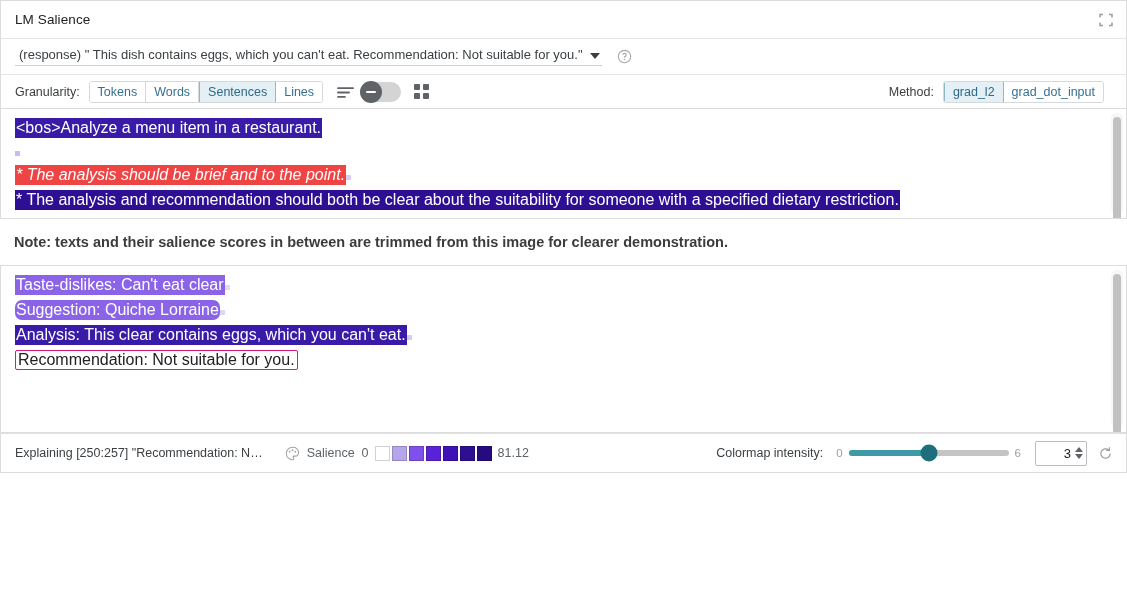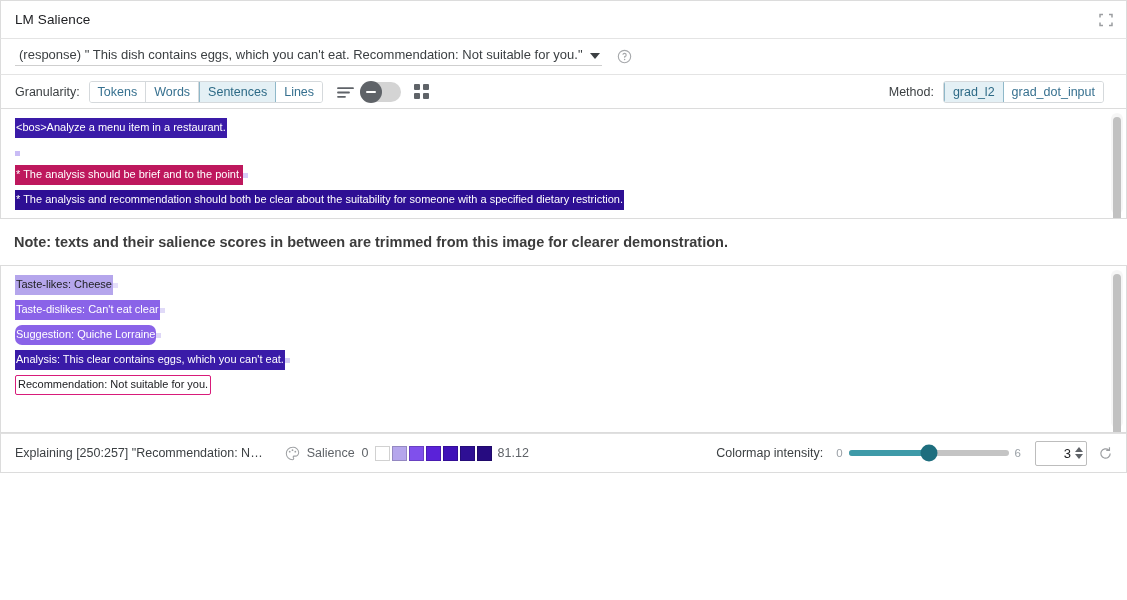--- a/index.html
+++ b/index.html
@@ -122,7 +122,7 @@
   .line { line-height: 1.05; margin: 0 0 5px 0; white-space: nowrap; }
   .seg {
     display: inline-block;
-    font-size: 11px;
+    font-size: 16px;
     padding: 2px 1px 3px 1px;
     line-height: 15px;
     vertical-align: baseline;

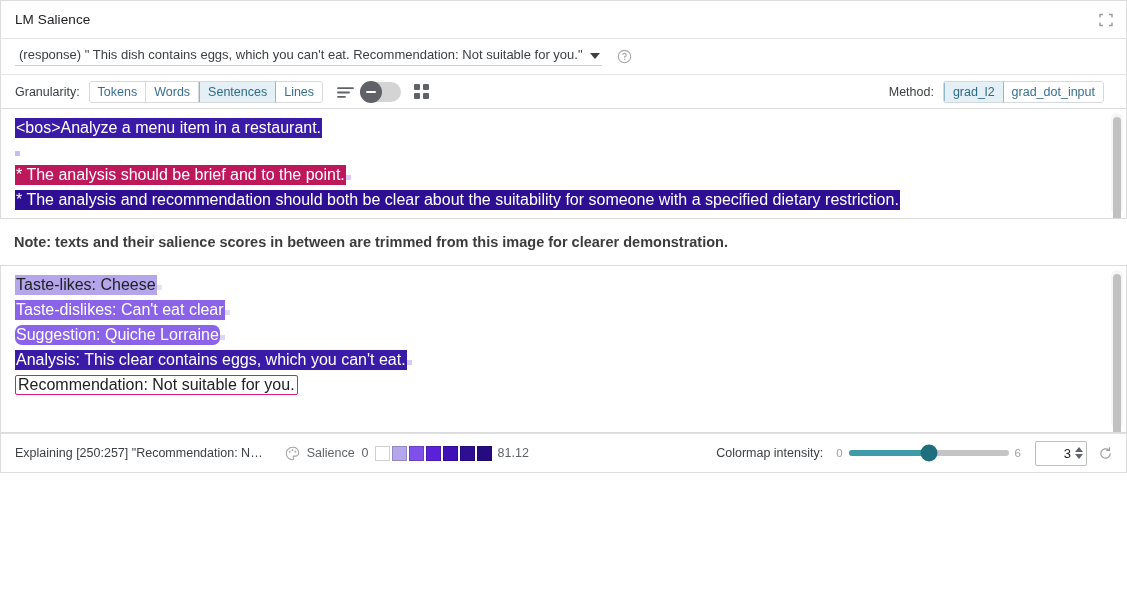--- a/index.html
+++ b/index.html
@@ -287,7 +287,7 @@
     <div id="prompt-lines">
         <div class="line"><span class="seg" style="background: rgb(58, 27, 168); color: rgb(255, 255, 255);">&lt;bos&gt;Analyze a menu item in a restaurant.</span></div>
         <div class="line"><span class="seg blank" style="background: rgb(201, 188, 245); color: rgb(255, 255, 255);"></span></div>
-        <div class="line"><span class="seg" style="background: #be185d; color: rgb(255, 255, 255);">* The analysis should be brief and to the point.</span><span class="seg blank" style="background: rgb(216, 204, 248); color: rgb(255, 255, 255);"></span></div>
+        <div class="line"><span class="seg" style="background: #ef4444; color: rgb(255, 255, 255); font-style: italic;">* The analysis should be brief and to the point.</span><span class="seg blank" style="background: rgb(216, 204, 248); color: rgb(255, 255, 255);"></span></div>
         <div class="line"><span class="seg" style="background: rgb(46, 15, 148); color: rgb(255, 255, 255);">* The analysis and recommendation should both be clear about the suitability for someone with a specified dietary restriction.</span></div>
       </div>
     <div class="vscroll">

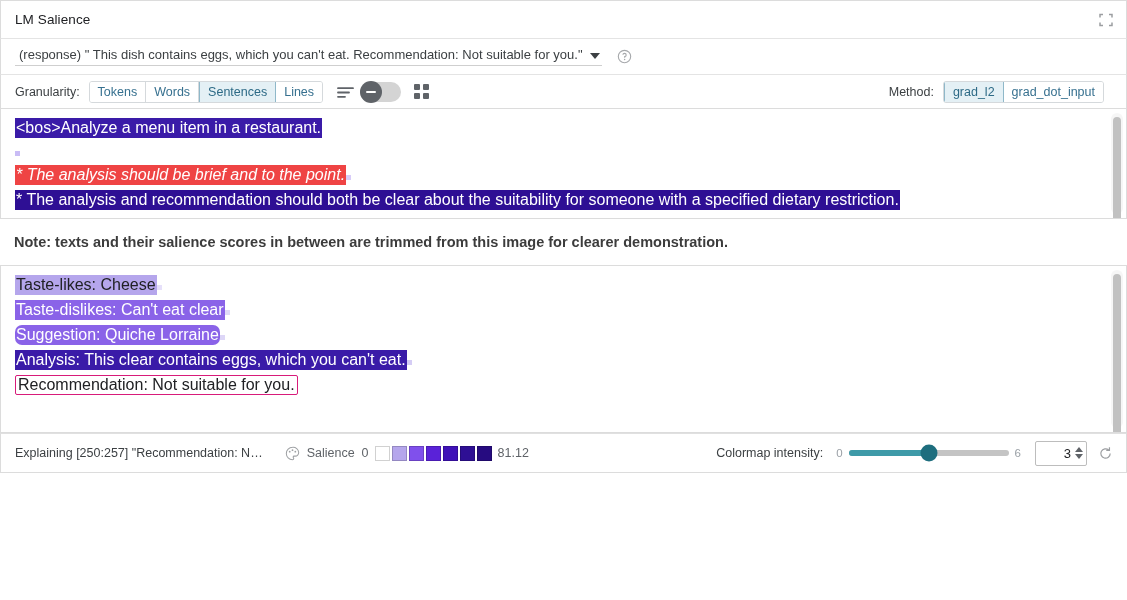--- a/index.html
+++ b/index.html
@@ -299,7 +299,6 @@
 
   <div class="textpanel panel-b">
     <div id="response-lines">
-        <div class="line"><span class="seg" style="background: rgb(181, 166, 236); color: rgb(32, 33, 36);">Taste-likes: Cheese</span><span class="seg blank" style="background: rgb(230, 224, 250); color: rgb(32, 33, 36);"></span></div>
         <div class="line"><span class="seg" style="background: rgb(138, 99, 232); color: rgb(255, 255, 255);">Taste-dislikes: Can't eat clear</span><span class="seg blank" style="background: rgb(224, 218, 248); color: rgb(255, 255, 255);"></span></div>
         <div class="line"><span class="seg" style="background: rgb(138, 99, 232); color: rgb(255, 255, 255); border-radius: 7px;">Suggestion: Quiche Lorraine</span><span class="seg blank" style="background: rgb(221, 214, 247); color: rgb(255, 255, 255);"></span></div>
         <div class="line"><span class="seg" style="background: rgb(58, 27, 168); color: rgb(255, 255, 255);">Analysis: This clear contains eggs, which you can't eat.</span><span class="seg blank" style="background: rgb(213, 205, 245); color: rgb(255, 255, 255);"></span></div>

